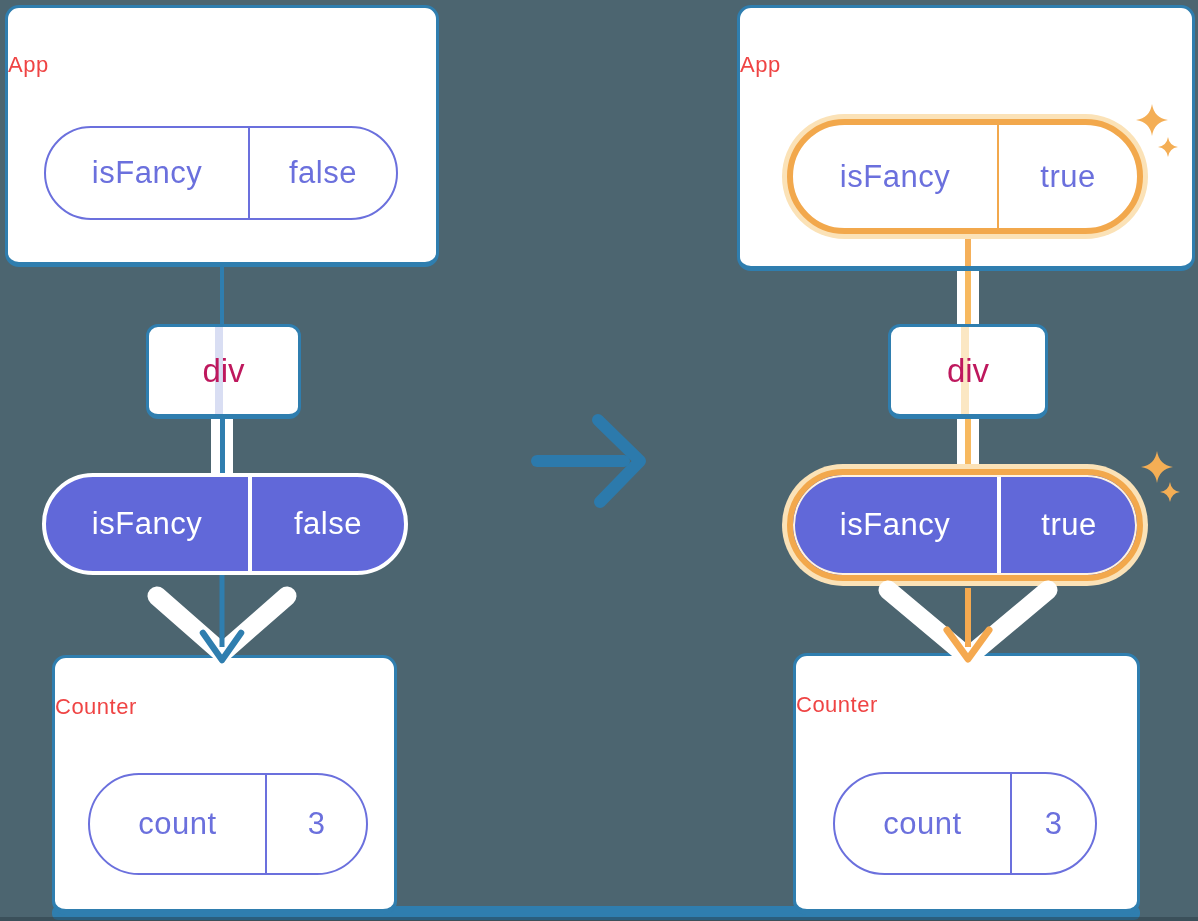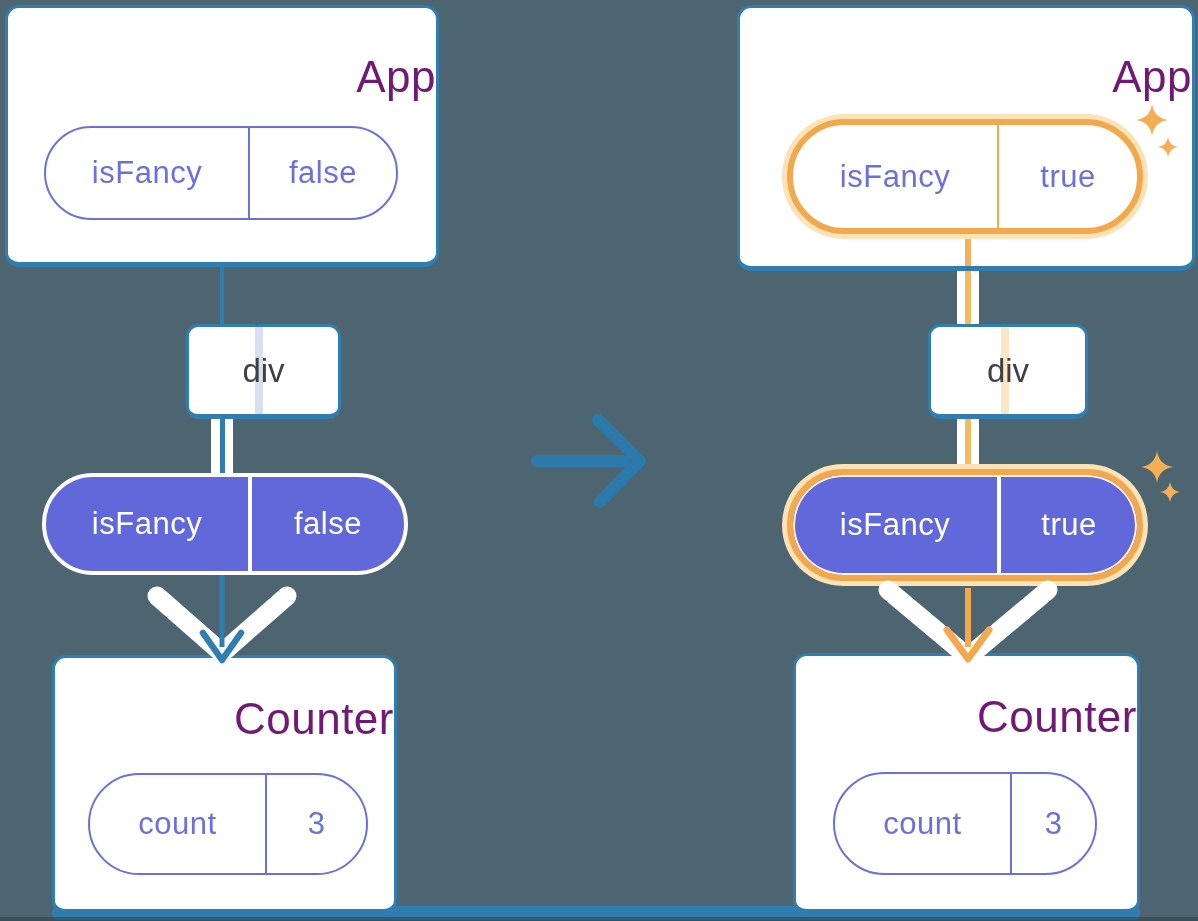--- a/index.html
+++ b/index.html
@@ -15,8 +15,8 @@
     border-radius:14px;z-index:2;box-sizing:border-box;
   }
   .card-title{
-    position:absolute;left:0;right:0;text-align:right;
-    color:#701a75;font-size:44px;font-weight:500;letter-spacing:.5px;
+    position:absolute;left:0;right:0;text-align:left;
+    color:#ef4444;font-size:22px;font-weight:500;letter-spacing:.5px;
   }
   
   .pill{

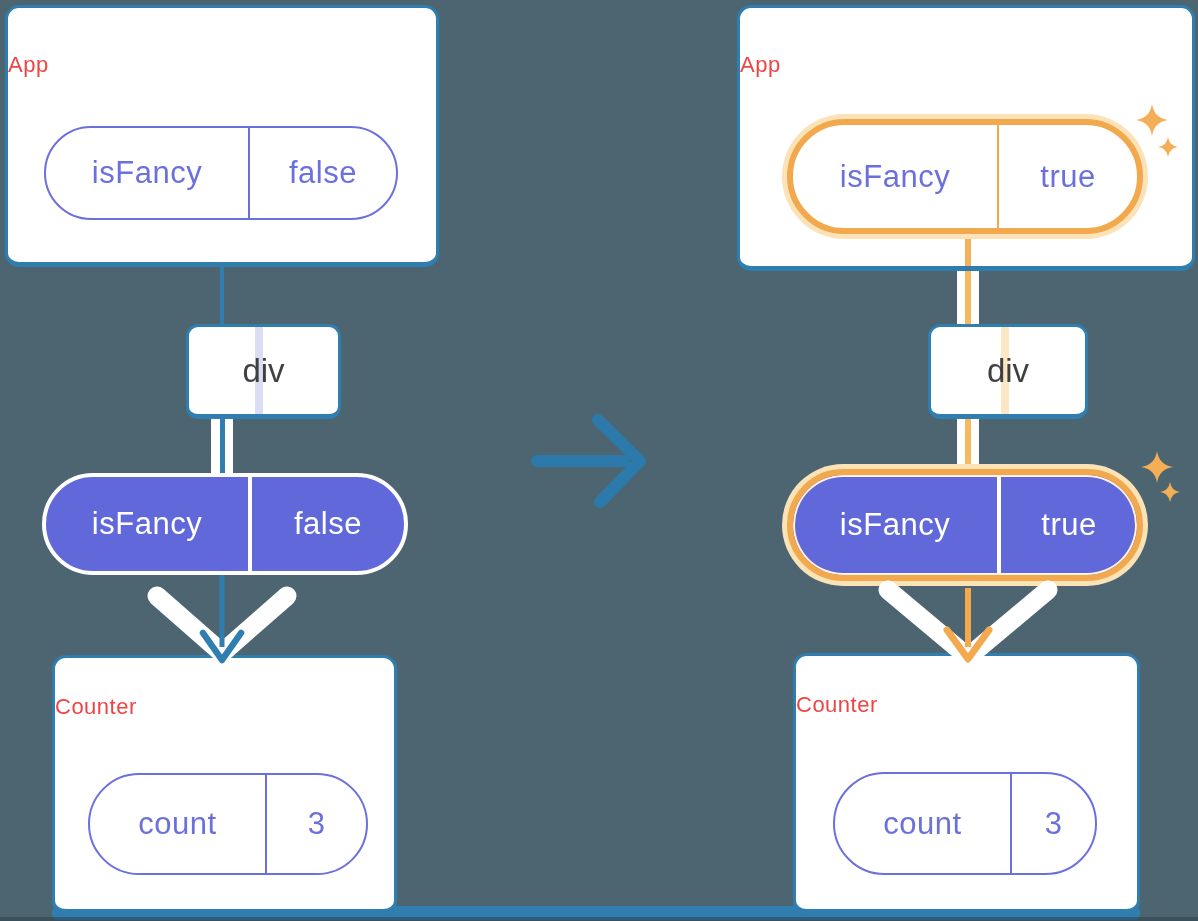--- a/index.html
+++ b/index.html
@@ -51,7 +51,7 @@
   .stripe{position:absolute;top:0;bottom:0;width:8px;z-index:0;}
   .card .label{position:relative;z-index:1;}
   .divcard{display:flex;align-items:center;justify-content:center;
-    color:#404040;font-size:33px;font-weight:500;margin-left:40px;}
+    color:#be185d;font-size:33px;font-weight:500;}
   .inner-line{position:absolute;width:6px;background:#F5B05A;}
   .overlay{position:absolute;left:0;top:0;z-index:5;pointer-events:none;}
   .bottom-band{position:absolute;background:#2F7EAF;z-index:0;border-radius:6px;}

